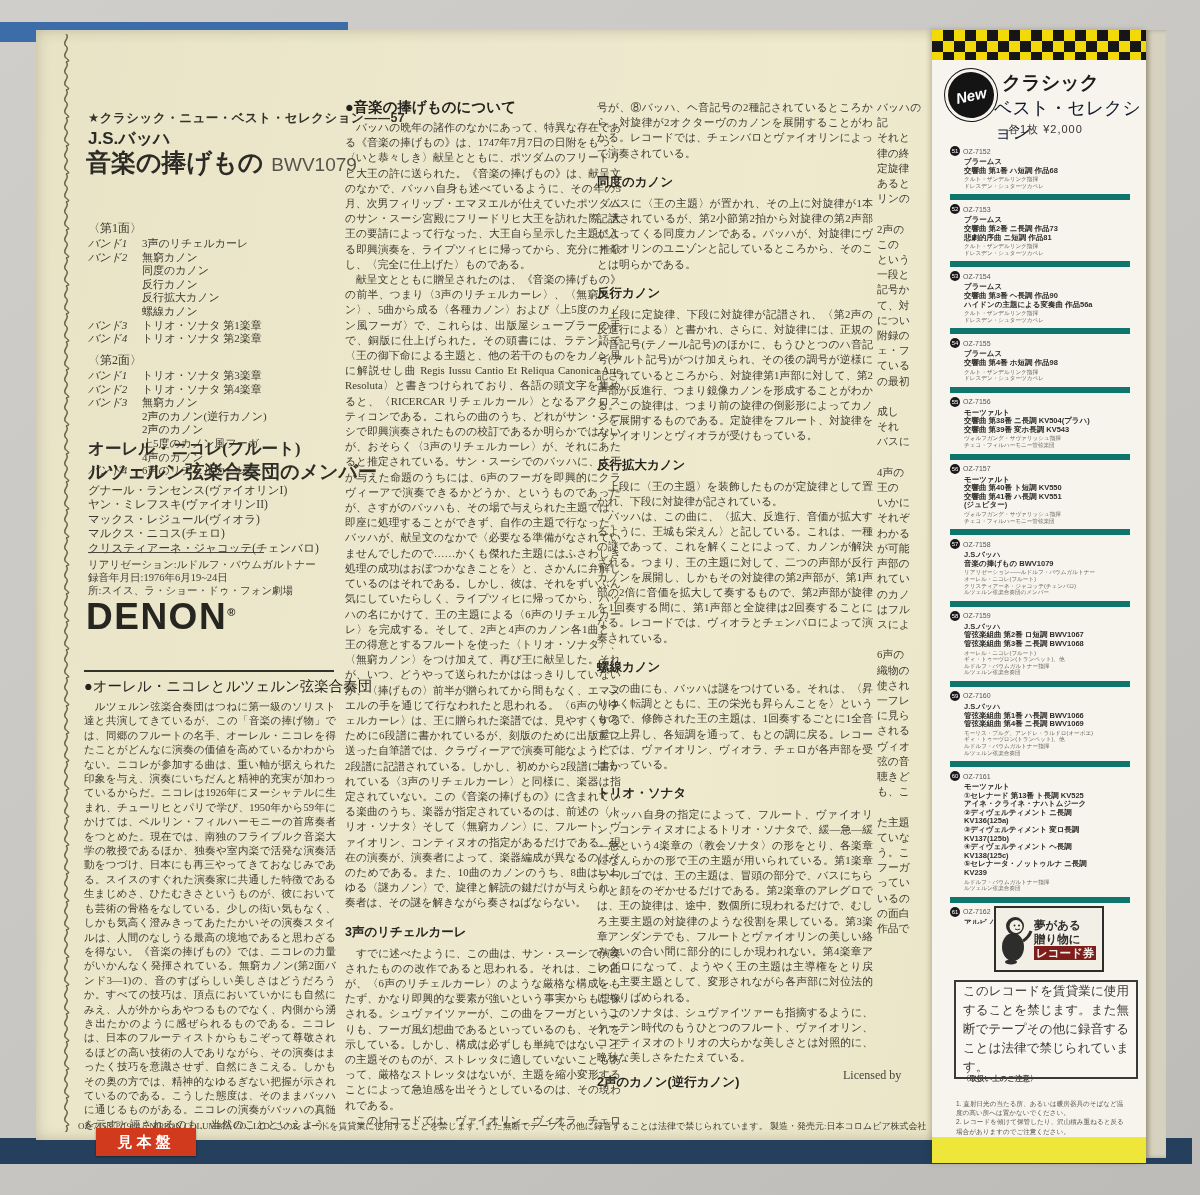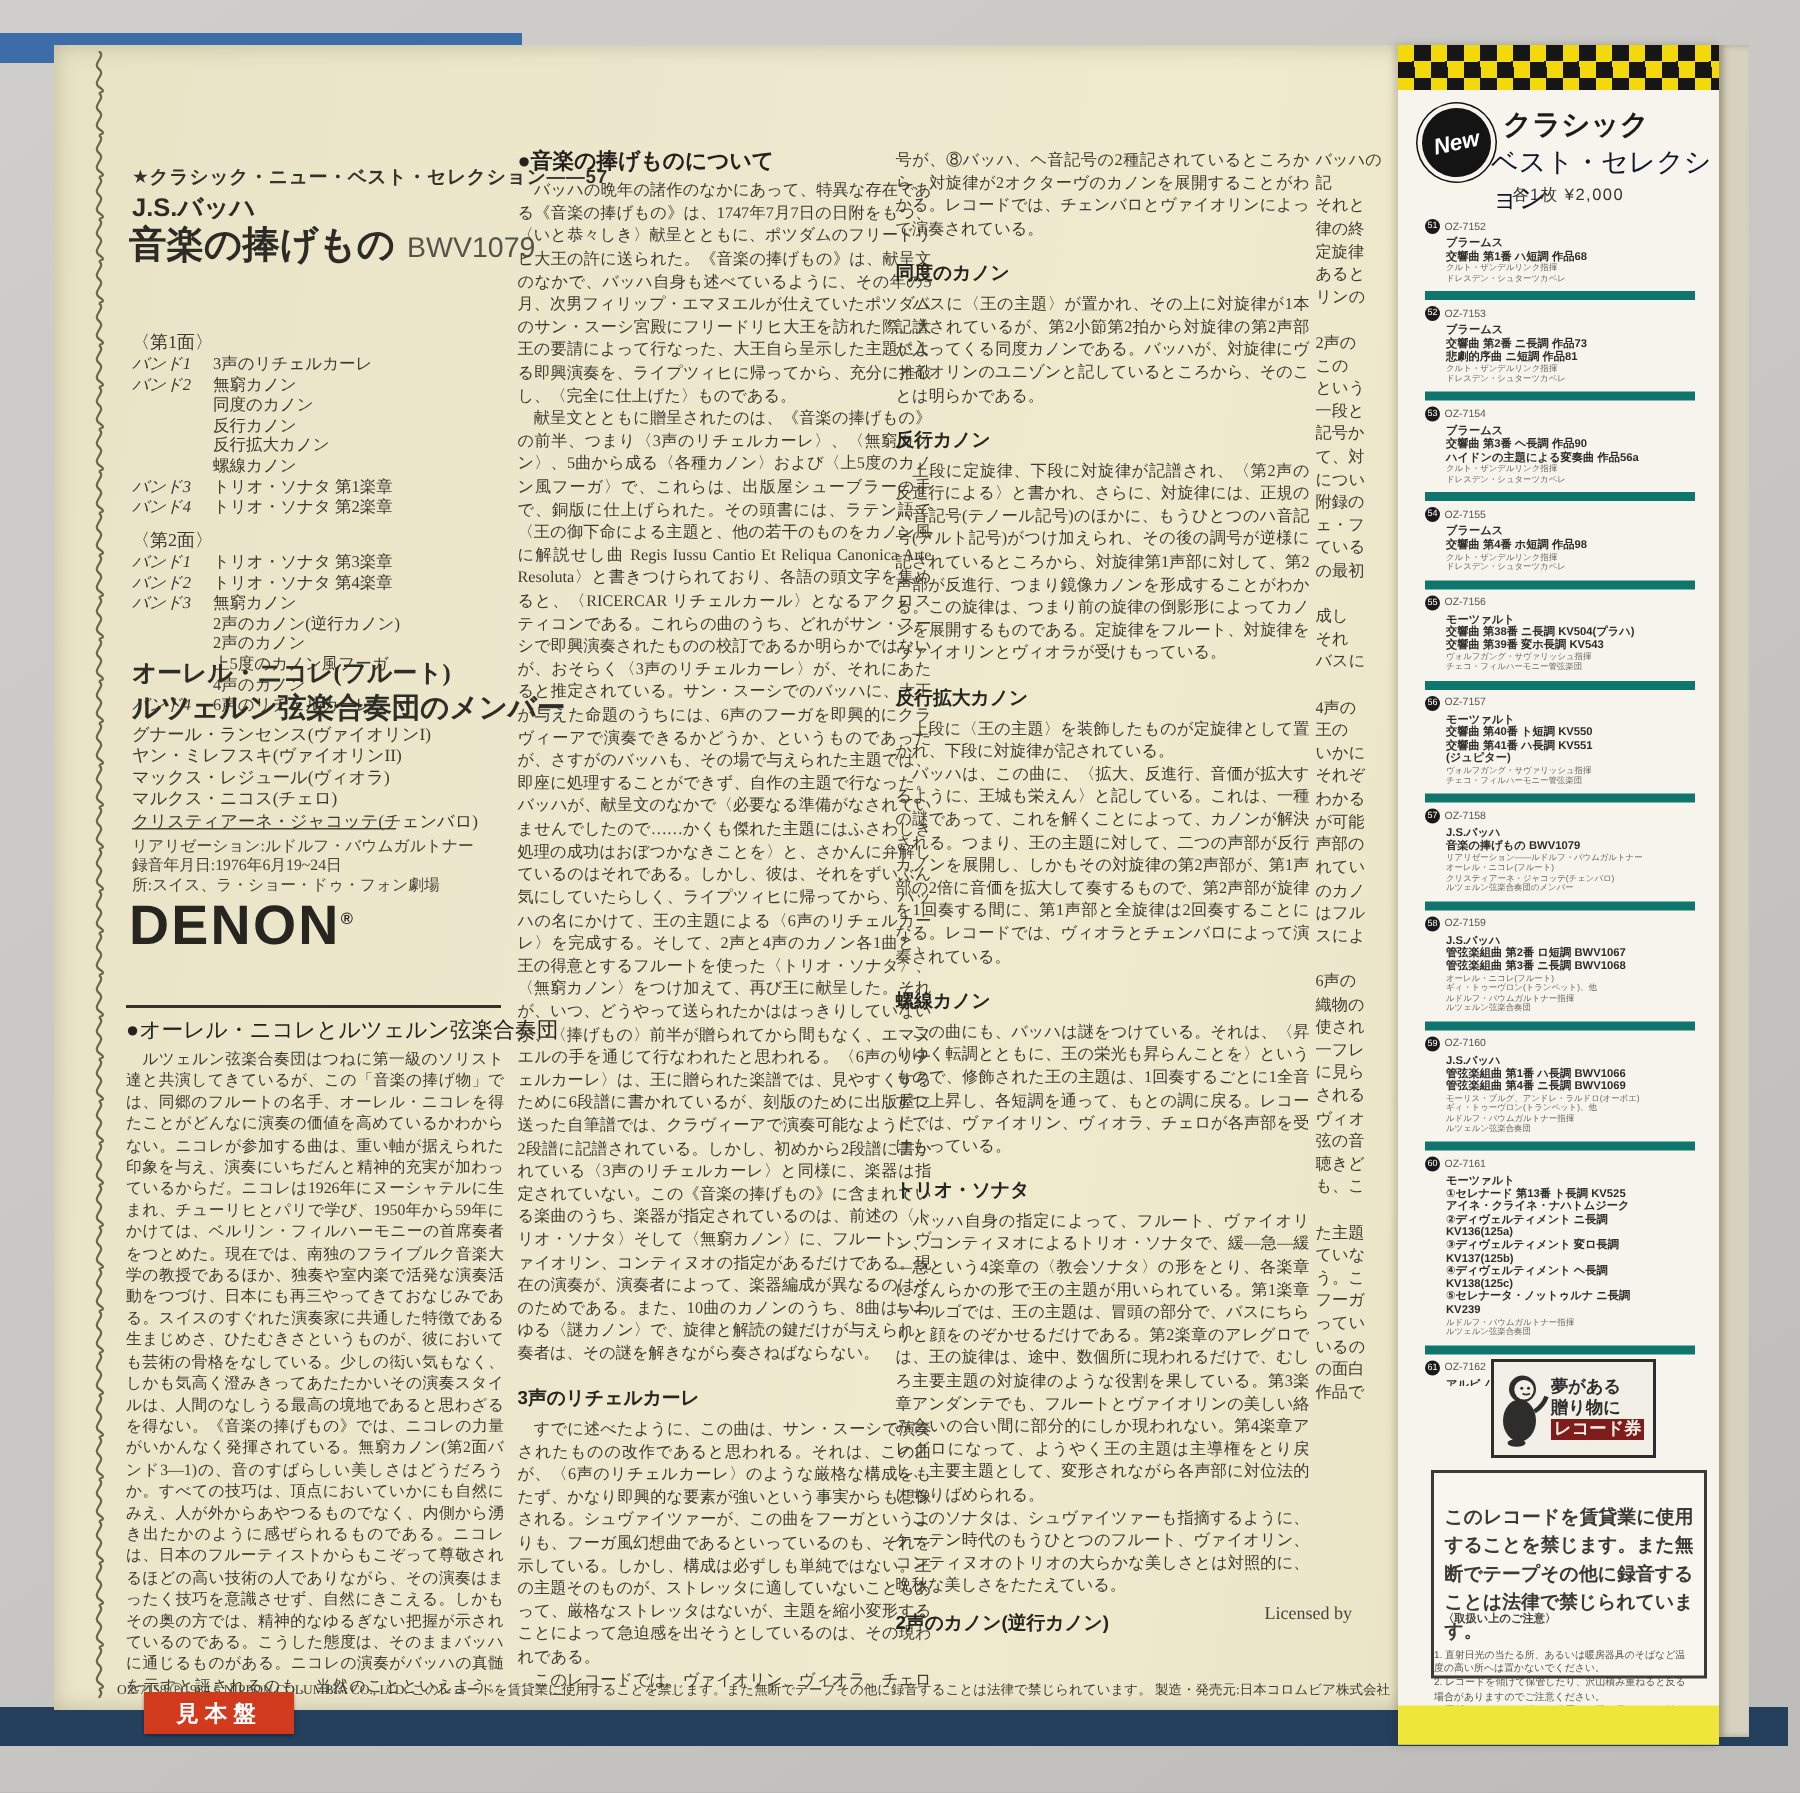--- a/index.html
+++ b/index.html
@@ -94,8 +94,8 @@
              font-weight:bold;line-height:14px;color:#2d2d2b;}
   .gift-text .inv{background:#7f1d1d;color:#f2f0e6;padding:0 2px;}
   .warn{position:absolute;left:22px;top:950px;width:166px;border:2px solid #3a3a38;
-        background:#f8f6ee;padding:20px 7px;font-family:"Liberation Serif","DejaVu Serif",serif;
-        font-size:12.5px;font-weight:bold;line-height:19px;color:#3a3a36;text-align:justify;}
+        background:#f8f6ee;padding:0 7px;font-family:"Liberation Serif","DejaVu Serif",serif;
+        font-size:12.5px;font-weight:normal;line-height:19px;color:#3a3a36;text-align:justify;}
   .notice-h{position:absolute;left:30px;top:1044px;font-size:7.5px;font-weight:bold;color:#45453f;}
   .notice-b{position:absolute;left:24px;top:1069px;width:168px;font-size:6.6px;
             line-height:9.2px;color:#55544c;}

